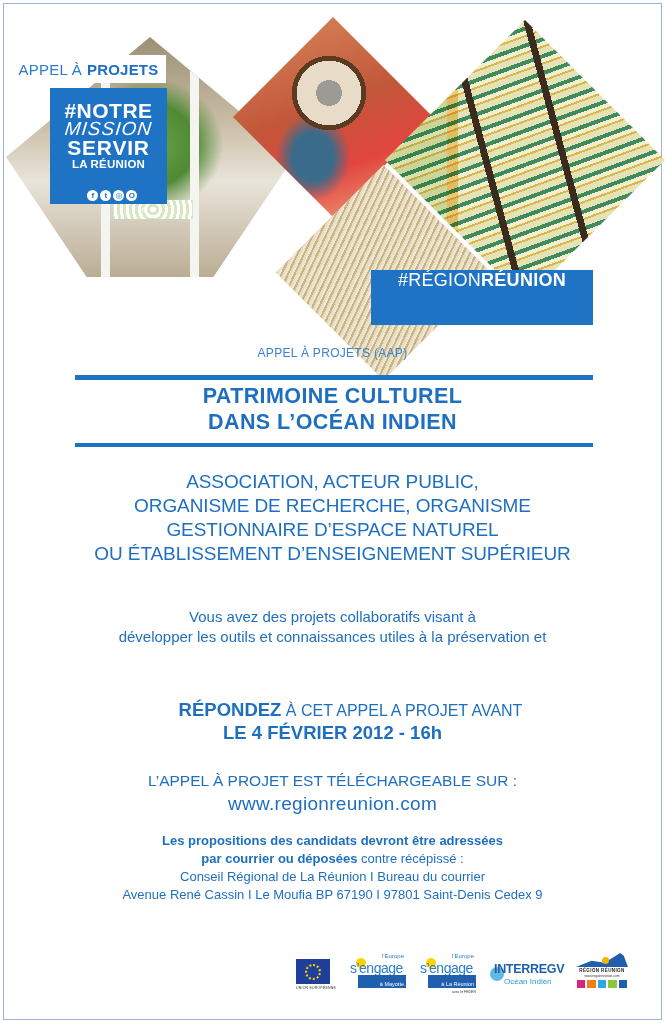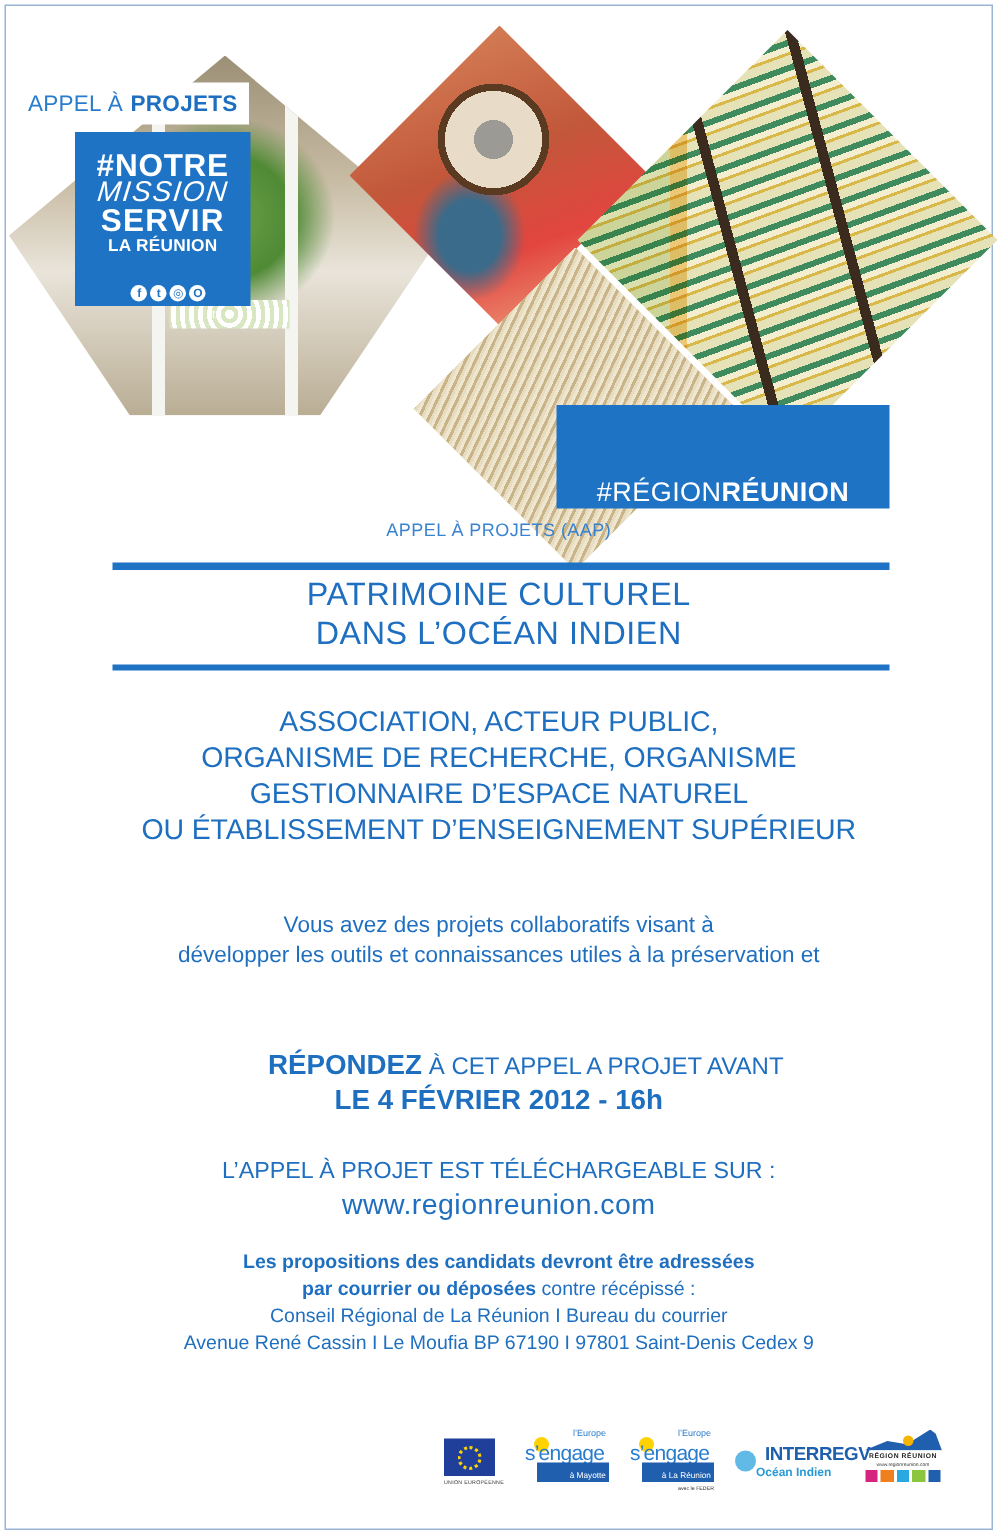--- a/index.html
+++ b/index.html
@@ -72,8 +72,8 @@
   .otv-icon { font-size: 8px; font-weight: 400; color: #ffffff; margin-left: 2px; margin-top: 29px; }
 
   .region-badge {
-    position: absolute; left: 371px; top: 270px; width: 222px; height: 69px; background: #1f73c4;
-    display: flex; align-items: flex-end; justify-content: center; color: #ffffff; font-size: 18px;
+    position: absolute; left: 371px; top: 270px; width: 222px; height: 55px; background: #1f73c4;
+    display: flex; align-items: flex-start; justify-content: center; color: #ffffff; font-size: 18px;
   }
   .region-badge .light { font-weight: 400; letter-spacing: .3px; }
   .region-badge .bold { font-weight: 700; letter-spacing: .3px; }

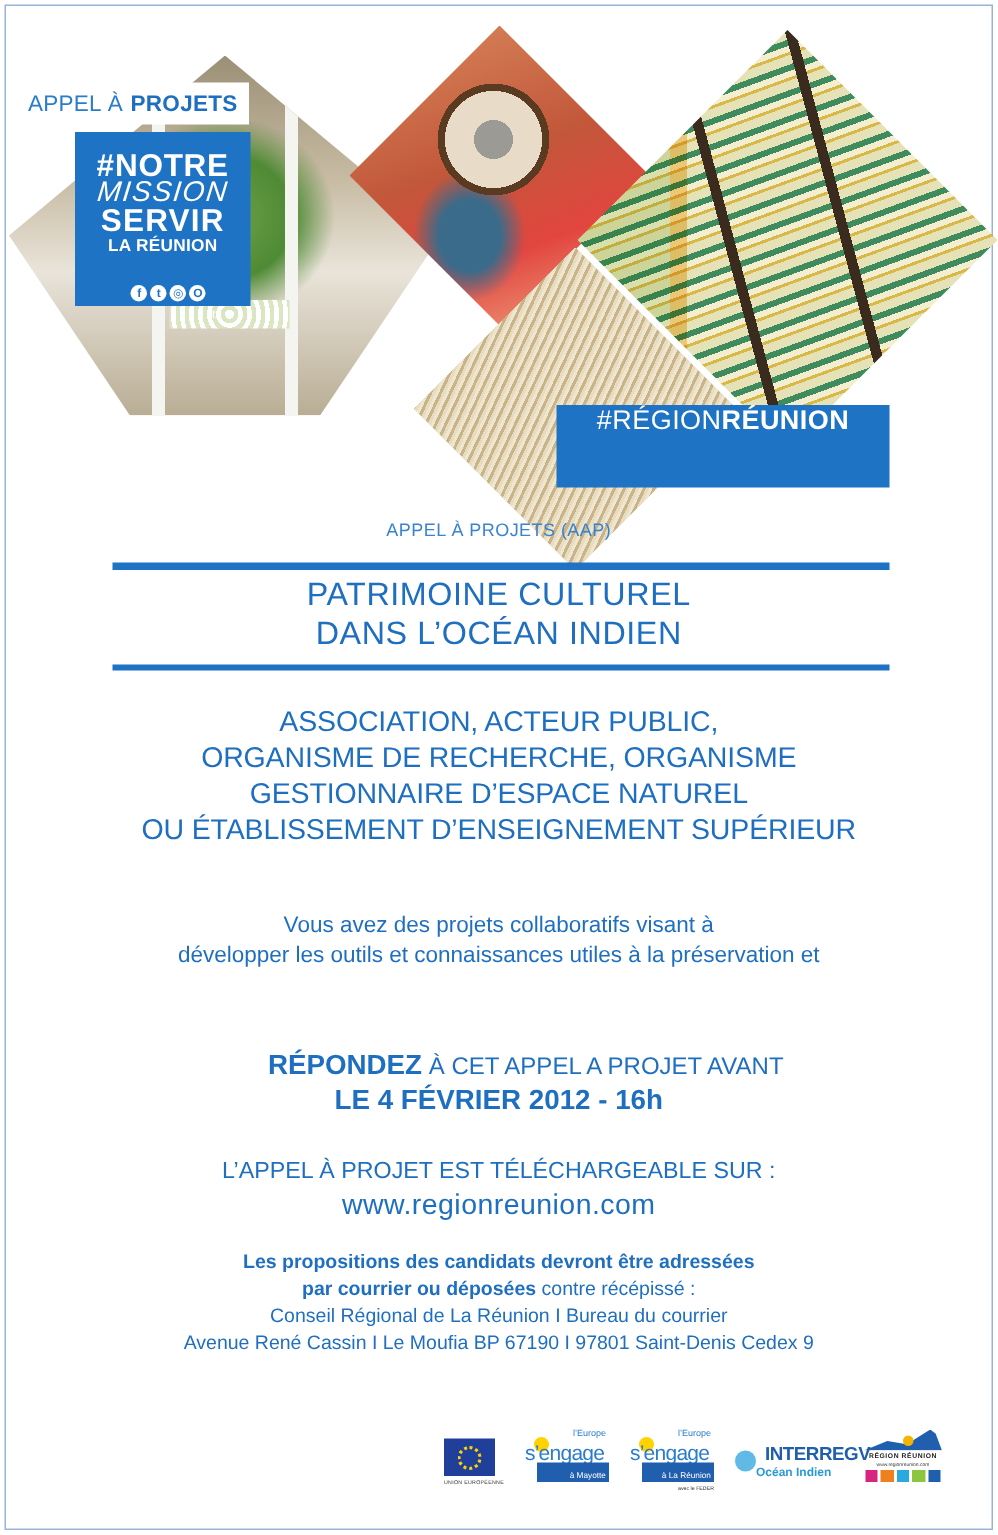--- a/index.html
+++ b/index.html
@@ -87,7 +87,7 @@
   .rule-top { top: 375px; height: 5px; }
   .rule-bottom { top: 443px; height: 4px; }
 
-  .title { top: 383px; font-size: 21.5px; font-weight: 400; line-height: 26px; color: #1f6fc0; letter-spacing: .4px; }
+  .title { top: 383px; font-size: 21.5px; font-weight: 700; line-height: 26px; color: #1f6fc0; letter-spacing: .4px; }
 
   .eligible { top: 470px; font-size: 19px; line-height: 24px; color: #1f6fc0; font-weight: 400; letter-spacing: -.1px; }
 

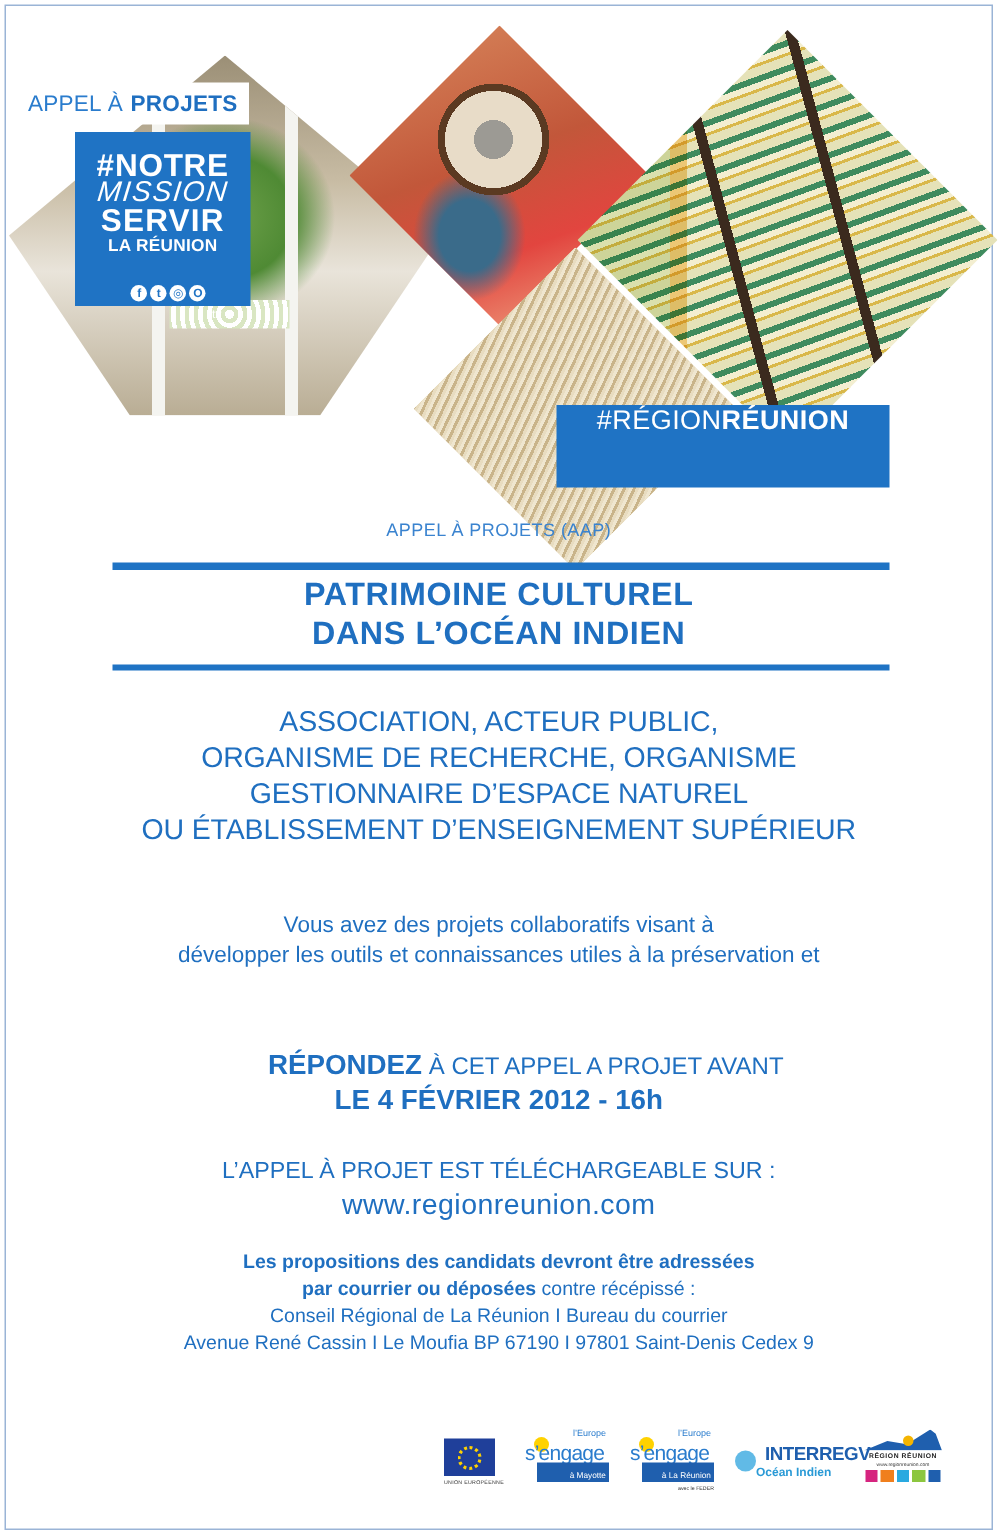--- a/index.html
+++ b/index.html
@@ -122,7 +122,7 @@
   .engage .sub { position: absolute; right: 0; top: 37px; font-size: 3.5px; color: #333; }
 
   .interreg { width: 72px; height: 40px; }
-  .interreg .name { position: absolute; left: 20px; top: 9px; font-size: 12.5px; font-weight: 700; color: #1f5fae; letter-spacing: -.3px; }
+  .interreg .name { position: absolute; left: 4px; top: 9px; font-size: 12.5px; font-weight: 700; color: #1f5fae; letter-spacing: -.3px; }
   .interreg .v { color: #1f5fae; }
   .interreg .ocean { position: absolute; left: 14px; top: 24px; font-size: 8px; font-weight: 700; color: #2a9ad6; }
   .interreg .globe { position: absolute; left: 0; top: 14px; width: 14px; height: 14px; border-radius: 50%; background: #39a9e0; opacity: .8; }

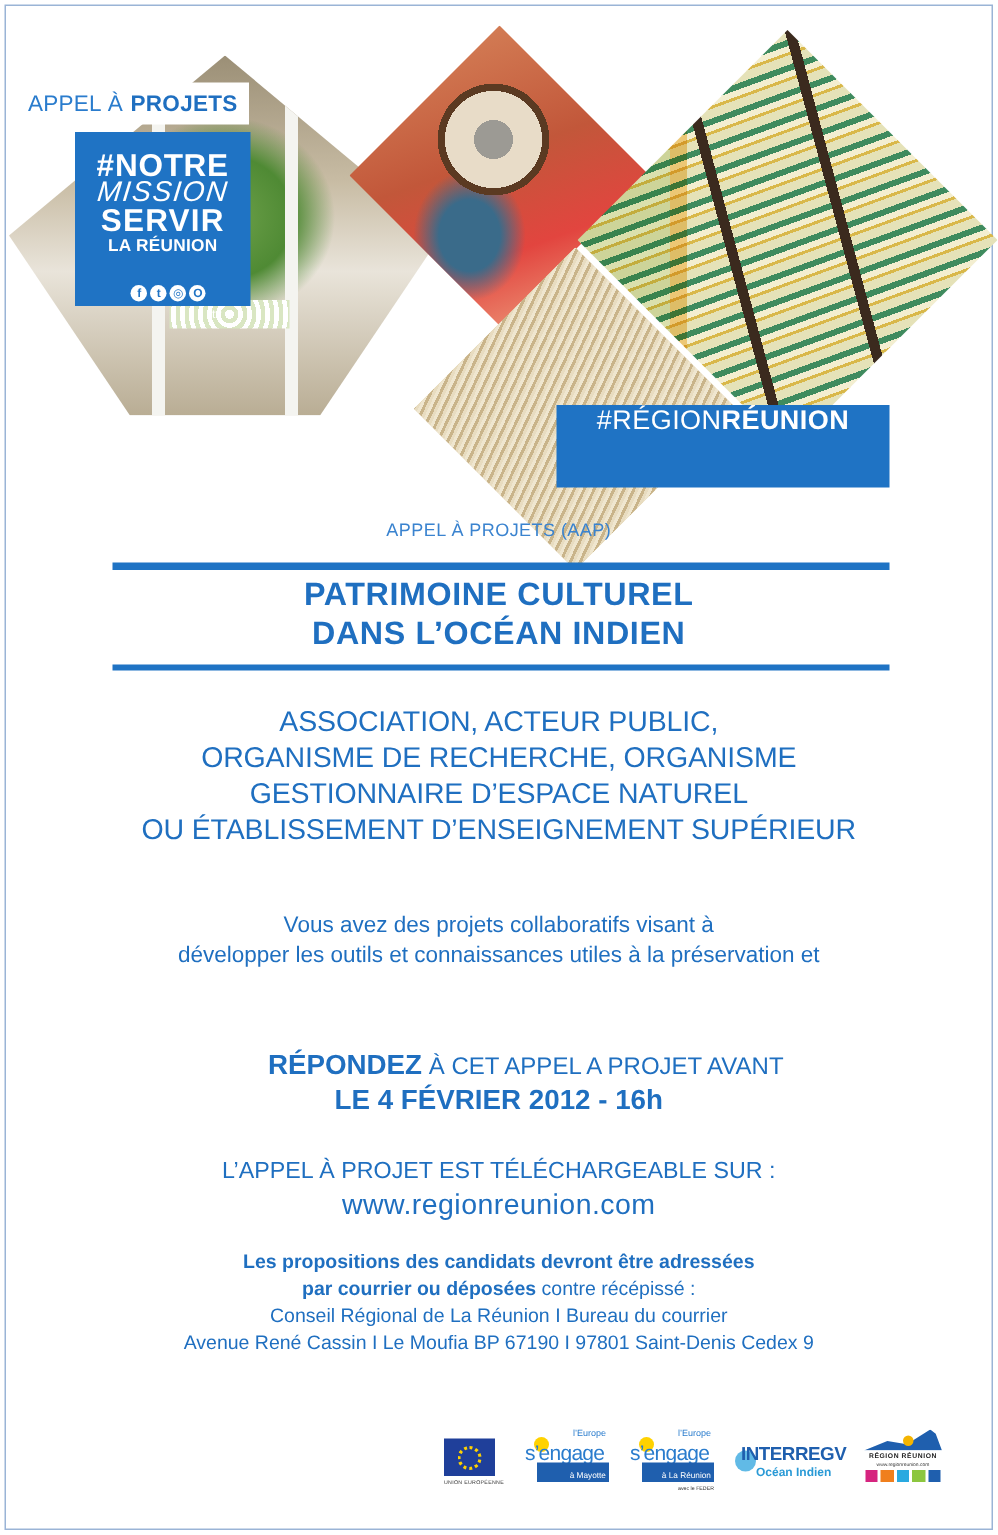--- a/index.html
+++ b/index.html
@@ -124,7 +124,7 @@
   .interreg { width: 72px; height: 40px; }
   .interreg .name { position: absolute; left: 4px; top: 9px; font-size: 12.5px; font-weight: 700; color: #1f5fae; letter-spacing: -.3px; }
   .interreg .v { color: #1f5fae; }
-  .interreg .ocean { position: absolute; left: 14px; top: 24px; font-size: 8px; font-weight: 700; color: #2a9ad6; }
+  .interreg .ocean { position: absolute; left: 14px; top: 24px; font-size: 8px; font-weight: 400; color: #2a9ad6; }
   .interreg .globe { position: absolute; left: 0; top: 14px; width: 14px; height: 14px; border-radius: 50%; background: #39a9e0; opacity: .8; }
 
   .regionlogo { width: 52px; height: 40px; }

